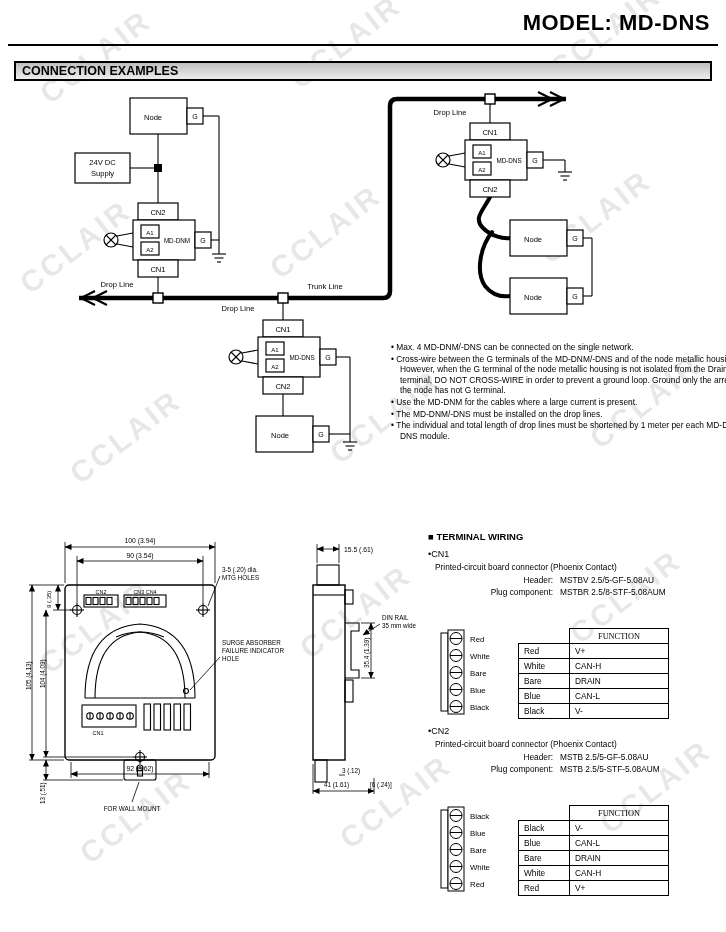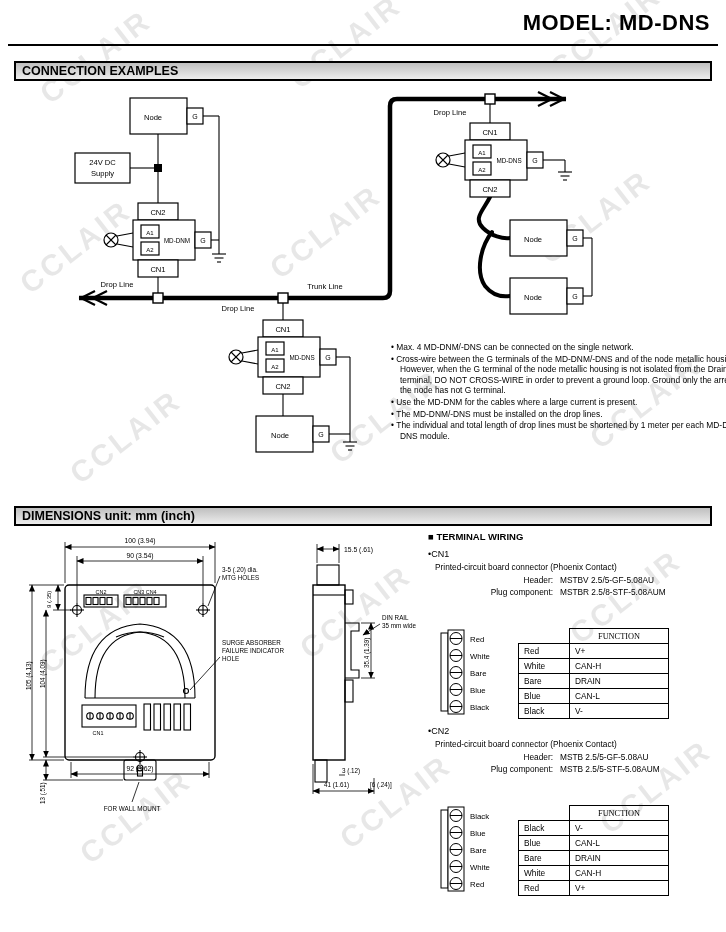--- a/index.html
+++ b/index.html
@@ -72,7 +72,6 @@
   <div class="title-rule"></div>
 
   <div class="section-bar bar1">CONNECTION EXAMPLES</div>
-  <div class="section-bar bar2">DIMENSIONS unit: mm (inch)</div>
 
   <svg class="conn-svg" width="700" height="412" viewBox="0 0 700 412">
 

